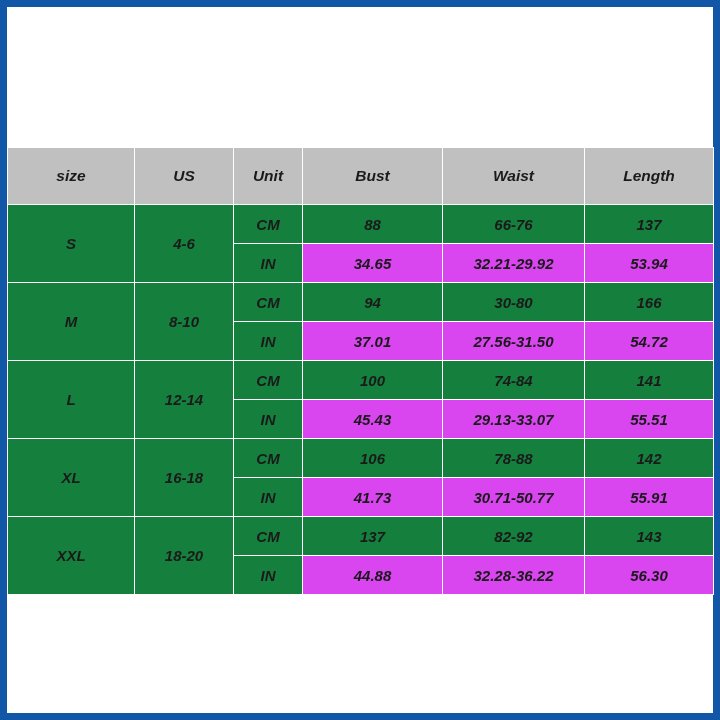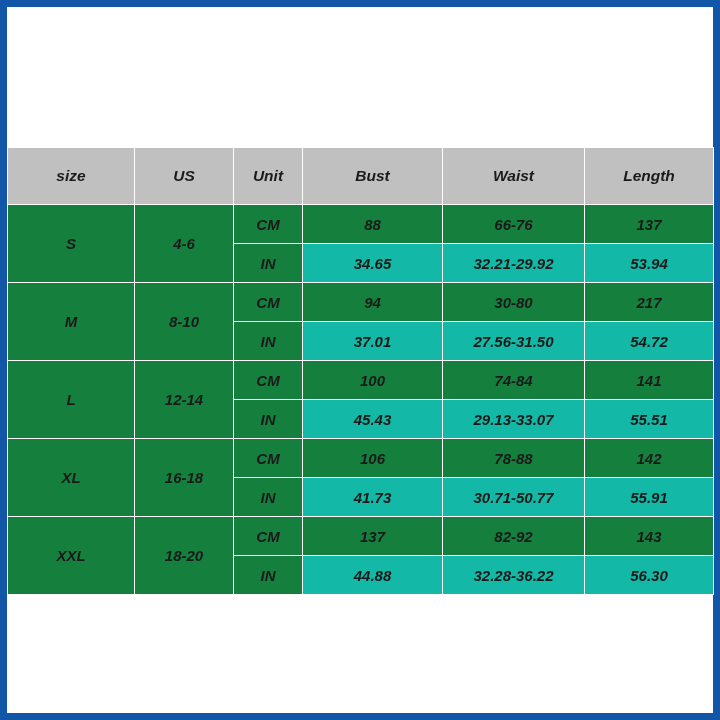--- a/index.html
+++ b/index.html
@@ -77,7 +77,7 @@
   }
   
   tr.row-in td.meas {
-    background: #14b8a6;
+    background: #d946ef;
   }
   
   col.c-size   { width: 127px; }

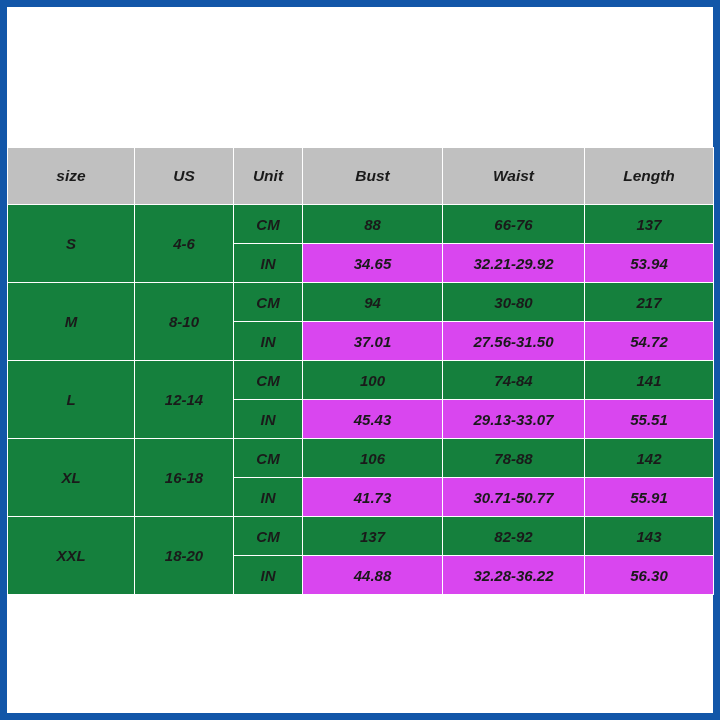--- a/index.html
+++ b/index.html
@@ -134,7 +134,7 @@
           <td class="unit-cell">CM</td>
           <td class="meas">94</td>
           <td class="meas">30-80</td>
-          <td class="meas">217</td>
+          <td class="meas">166</td>
         </tr>
         <tr class="row-in">
           <td class="unit-cell">IN</td>

